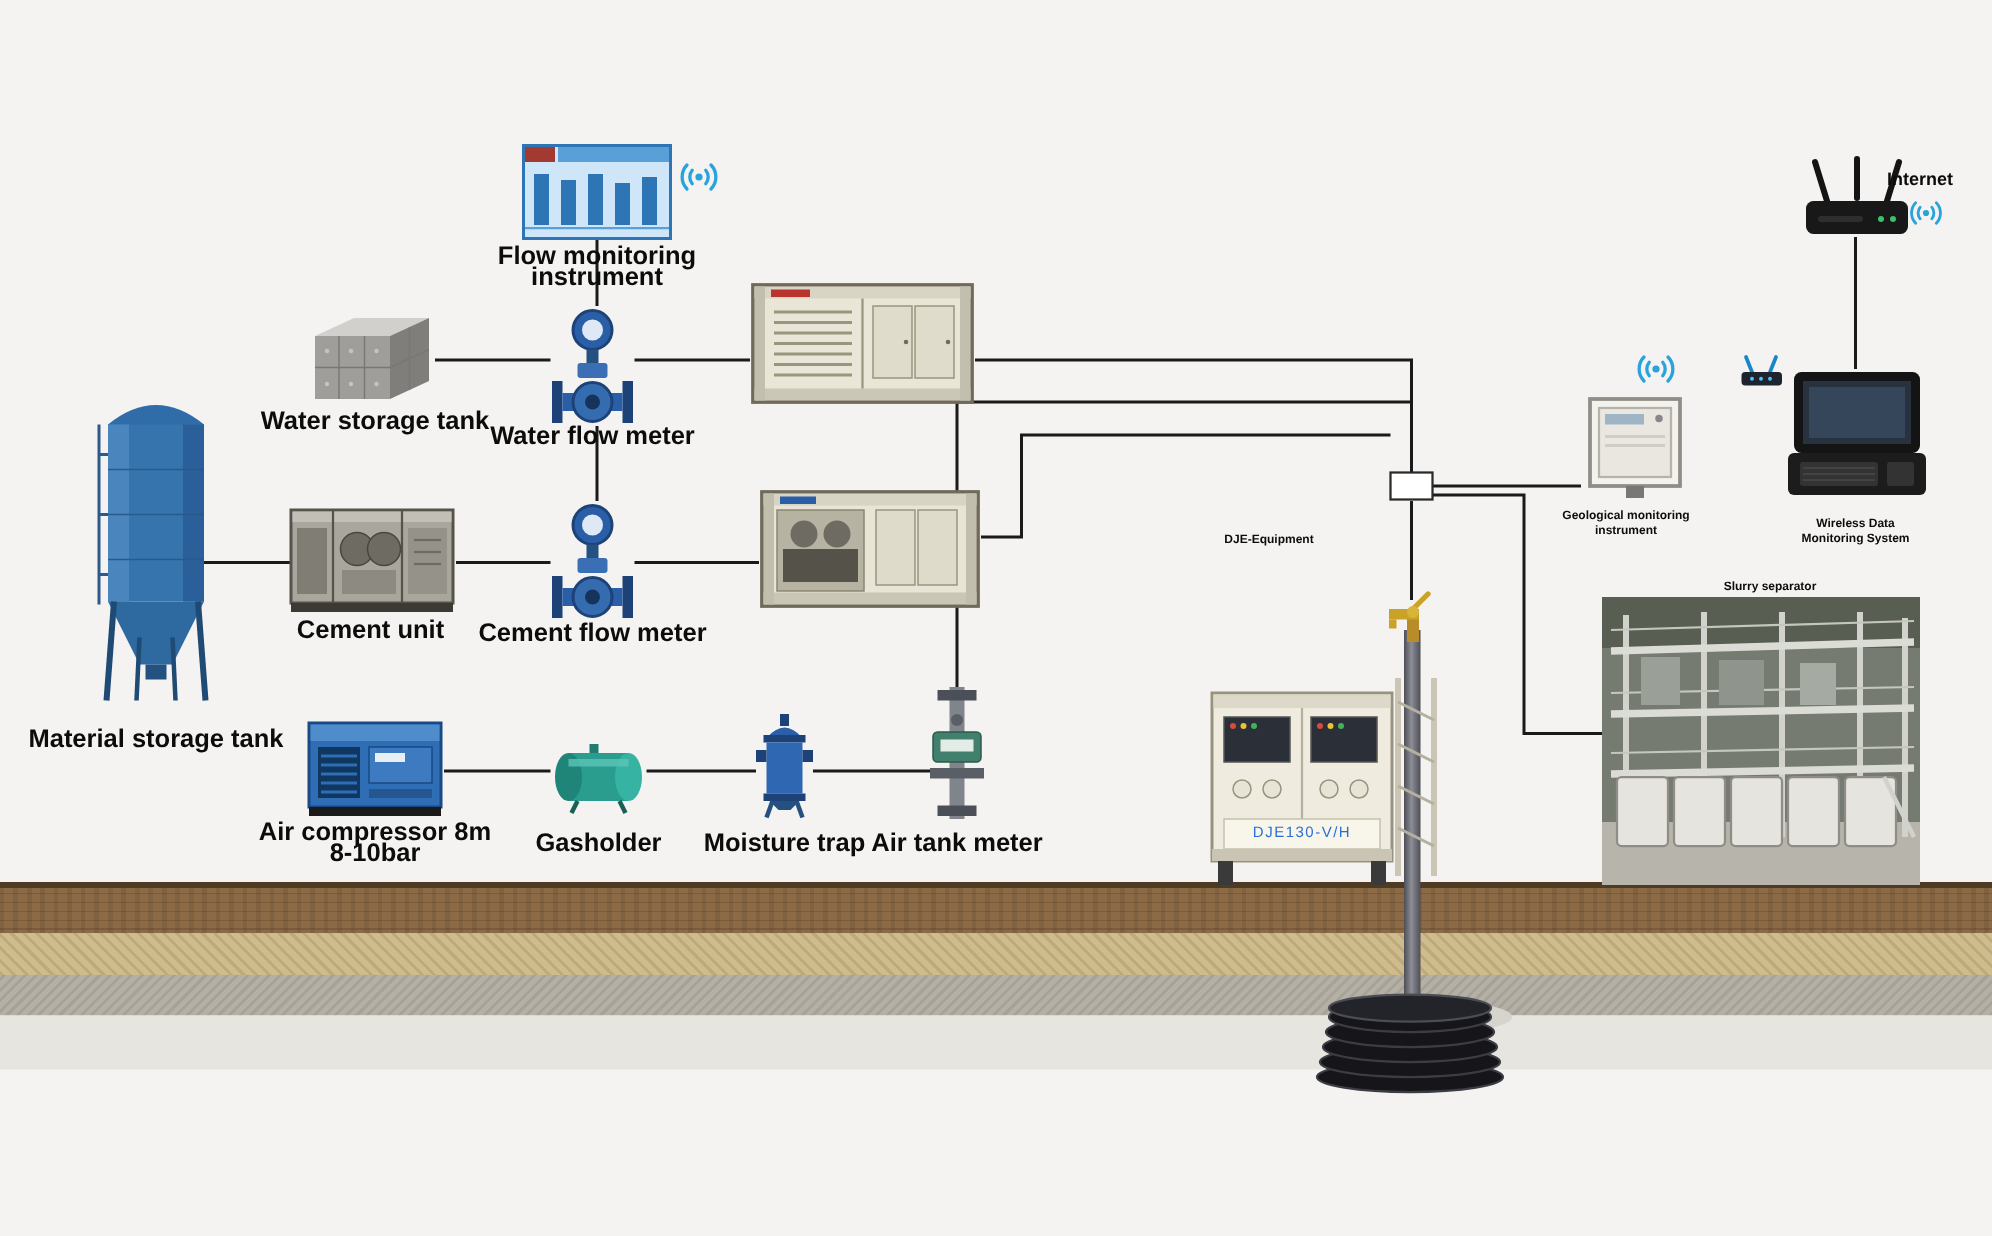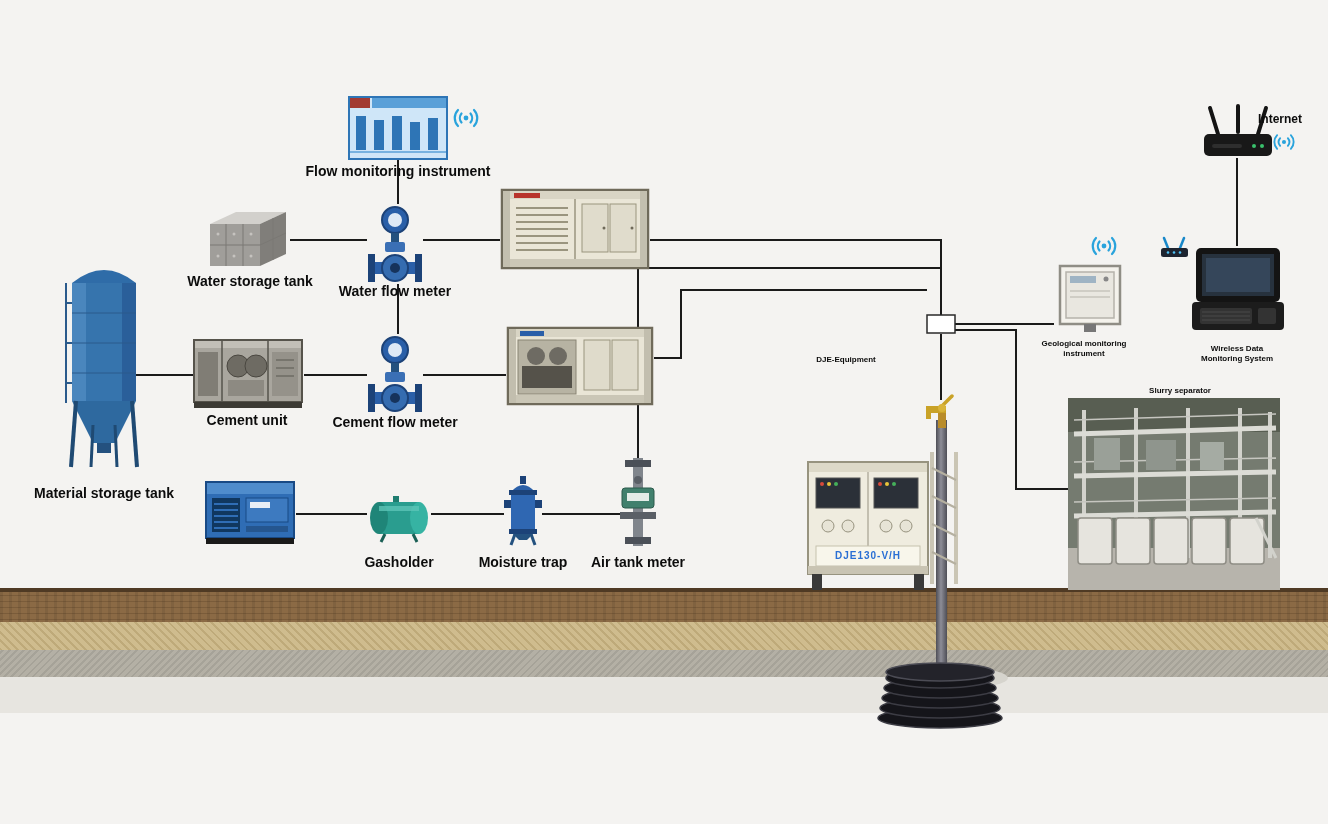--- a/index.html
+++ b/index.html
@@ -6,7 +6,7 @@
   .canvas{position:relative;width:1328px;height:824px;background:#f4f3f1;overflow:hidden;
           font-family:"Liberation Sans",sans-serif;margin:0 auto;}
   .abs{position:absolute;}
-  .lbl{position:absolute;text-align:center;font-weight:bold;font-size:14px;line-height:14px;color:#0c0c0c;z-index:5;}
+  .lbl{position:absolute;text-align:center;font-weight:bold;font-size:17px;line-height:14px;color:#0c0c0c;z-index:5;}
   .lbl-sm{font-size:8px;line-height:10px;}
   .ground{position:absolute;left:0;width:1328px;z-index:0;}
   .g1{top:588px;height:34px;background:

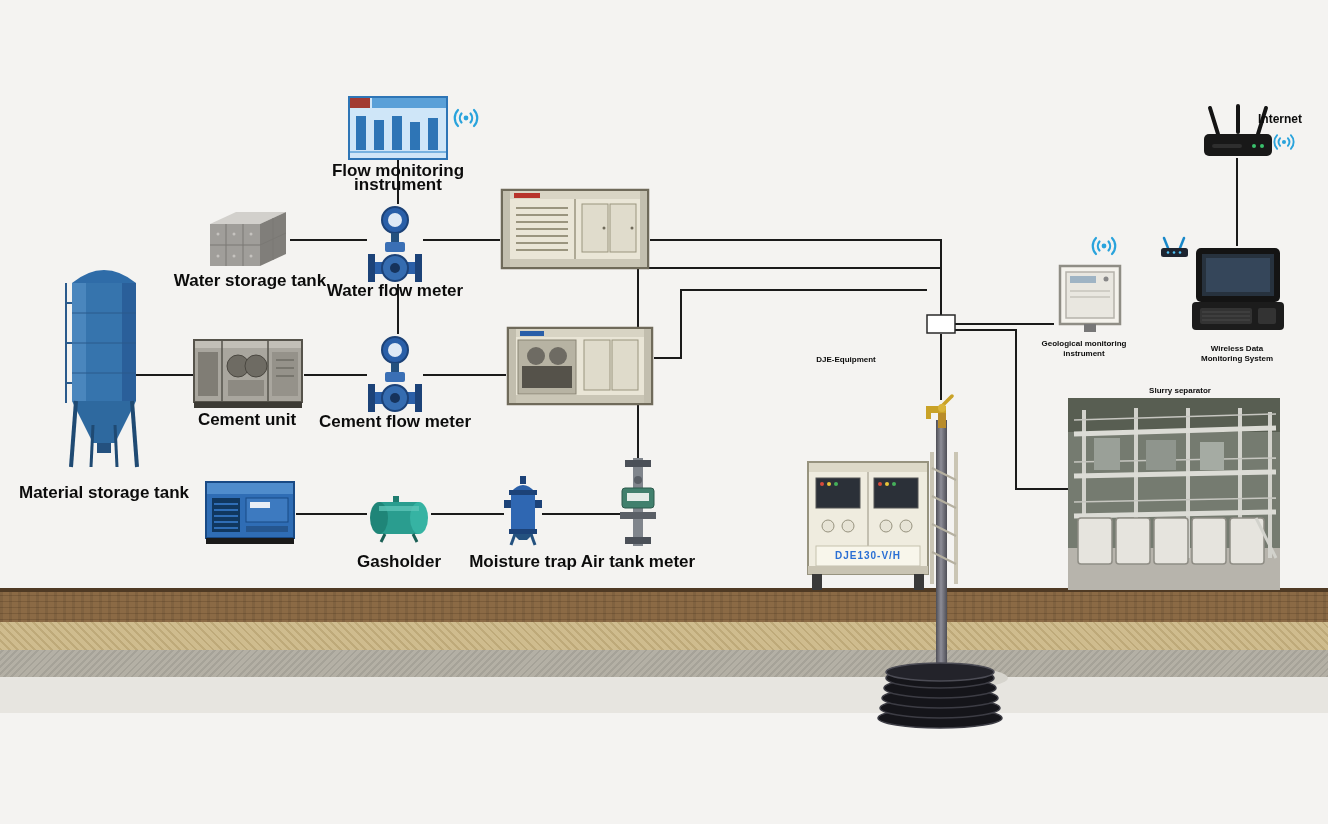--- a/index.html
+++ b/index.html
@@ -470,6 +470,10 @@
 
   <div class="lbl" style="left:14px;top:486px;width:180px">Material storage tank</div>
 
+  <div class="lbl" style="left:170px;top:548px;width:160px">
+    <div>Air compressor 8m</div>
+    <div>8-10bar</div>
+  </div>
 
   <div class="lbl" style="left:319px;top:555px;width:160px">Gasholder</div>
 

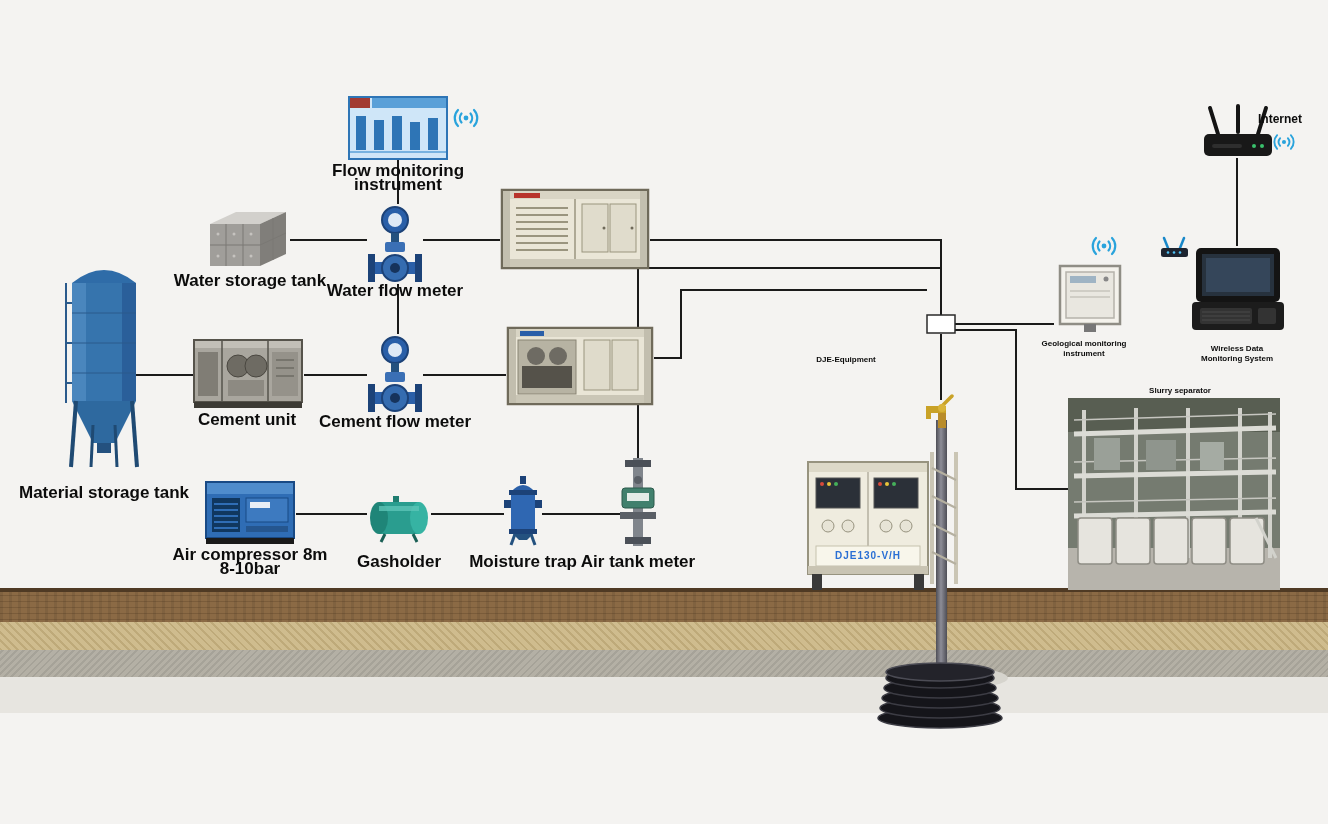--- a/index.html
+++ b/index.html
@@ -23,7 +23,7 @@
   .pipe{position:absolute;left:936px;top:420px;width:11px;height:293px;z-index:2;
         background:linear-gradient(90deg,#4e4e56,#8d8d97 45%,#4e4e56);}
   .djetext{position:absolute;left:816px;top:550px;width:104px;text-align:center;
-           font-weight:bold;font-size:10px;letter-spacing:1px;color:#2a6fd4;z-index:4;}
+           font-weight:normal;font-size:10px;letter-spacing:1px;color:#2a6fd4;z-index:4;}
 </style>
 </head>
 <body>

